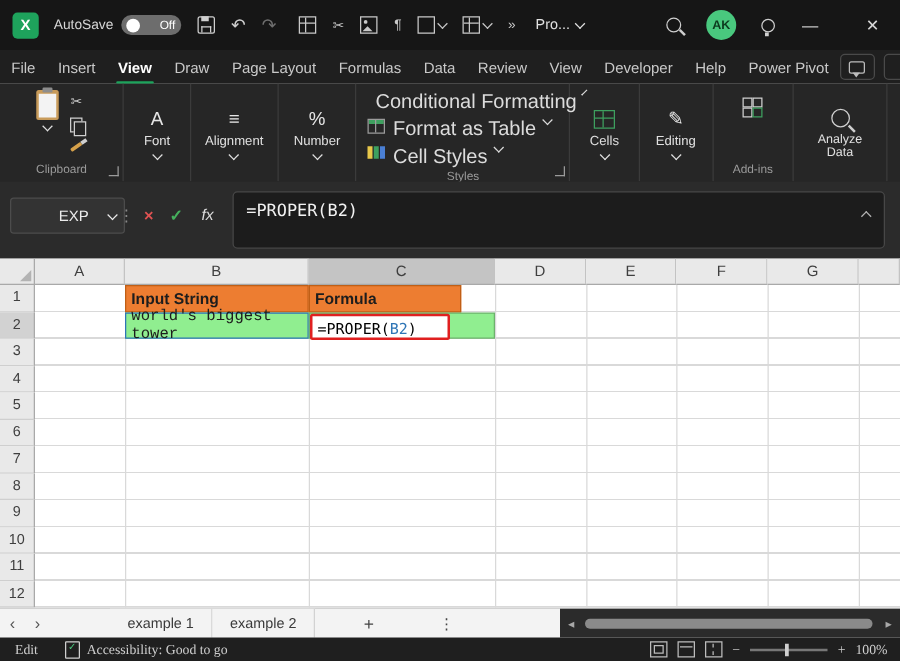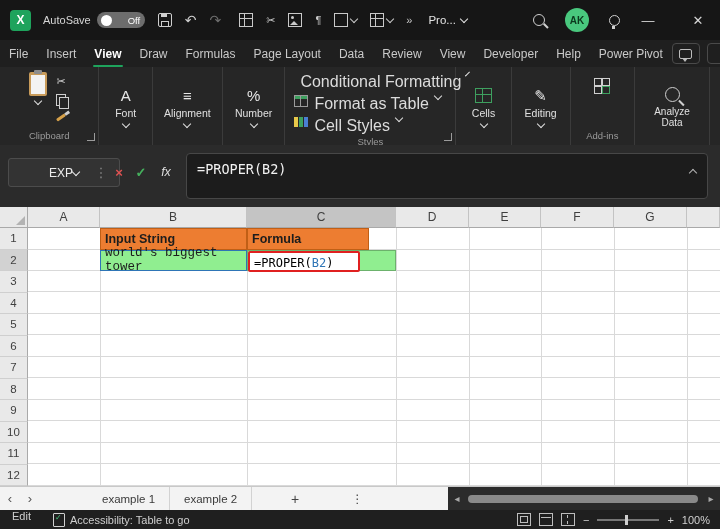--- a/index.html
+++ b/index.html
@@ -202,8 +202,8 @@
   <span class="mtab">Insert</span>
   <span class="mtab active">View</span>
   <span class="mtab">Draw</span>
+  <span class="mtab">Page Layout</span>
   <span class="mtab">Formulas</span>
-  <span class="mtab">Page Layout</span>
   <span class="mtab">Data</span>
   <span class="mtab">Review</span>
   <span class="mtab">View</span>

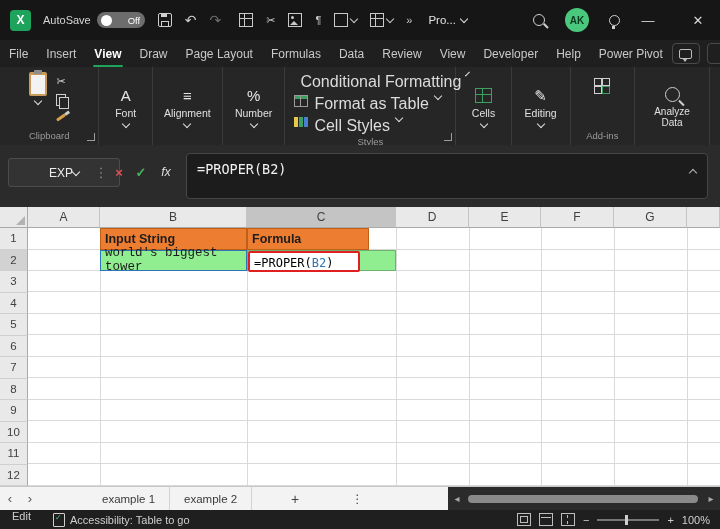--- a/index.html
+++ b/index.html
@@ -93,7 +93,7 @@
   
   .fbar{top:145px;height:62px;background:#2b2b2b;}
   .namebox{position:absolute;left:8px;top:13px;width:78px;height:27px;background:#333;border:1px solid #4c4c4c;border-radius:3px;
-           display:flex;align-items:center;color:#ececec;font-size:12px;padding:0 16px;justify-content:center;}
+           display:flex;align-items:center;color:#ececec;font-size:12px;padding:0 6px;justify-content:flex-end;gap:16px;}
   .fb-ic{position:absolute;top:18px;font-size:13px;display:flex;align-items:center;justify-content:center;width:18px;height:18px;}
   .fb-dots{left:92px;color:#8a8a8a;}
   .fb-x{left:110px;color:#e05252;font-weight:bold;}

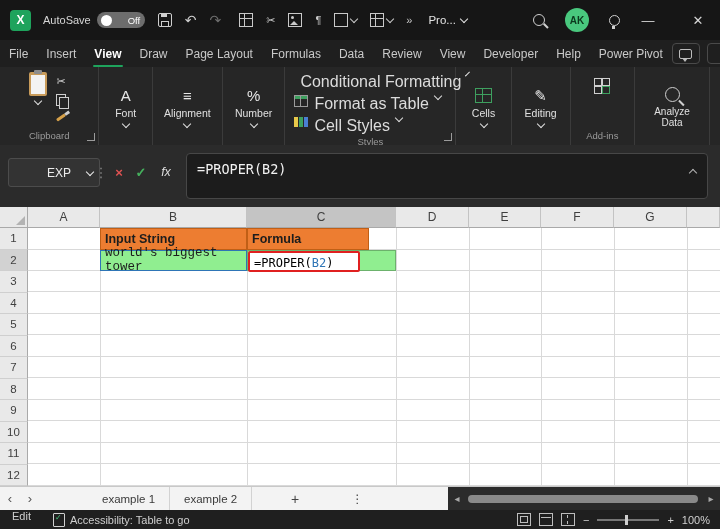--- a/index.html
+++ b/index.html
@@ -139,7 +139,7 @@
   .hthumb{position:absolute;left:20px;right:22px;top:8px;height:8px;background:#8a8a8a;border-radius:4px;}
 
   
-  .statusbar{top:510px;height:19px;background:#1f1f1f;display:flex;color:#cfcfcf;font-size:11px;}
+  .statusbar{top:510px;height:19px;background:#1f1f1f;display:flex;align-items:center;color:#cfcfcf;font-size:11px;font-family:Liberation Serif, serif;}
   .sb-mode{margin-left:12px;}
   .acc{display:flex;align-items:center;gap:5px;margin-left:22px;}
   .acc-ic{width:10px;height:12px;border:1.1px solid #cfcfcf;border-radius:1px;position:relative;}

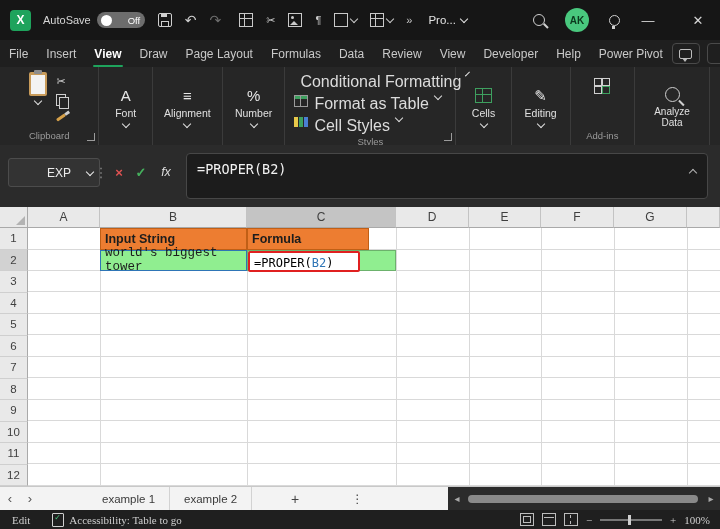--- a/index.html
+++ b/index.html
@@ -410,7 +410,7 @@
   <span class="sb-mode">Edit</span>
   <div class="acc">
     <span class="acc-ic"></span>
-    <span>Accessibility: Table to go</span>
+    <span>Accessibility: Good to go</span>
   </div>
   <div class="sb-right">
     <span class="view-ic v1"></span>

